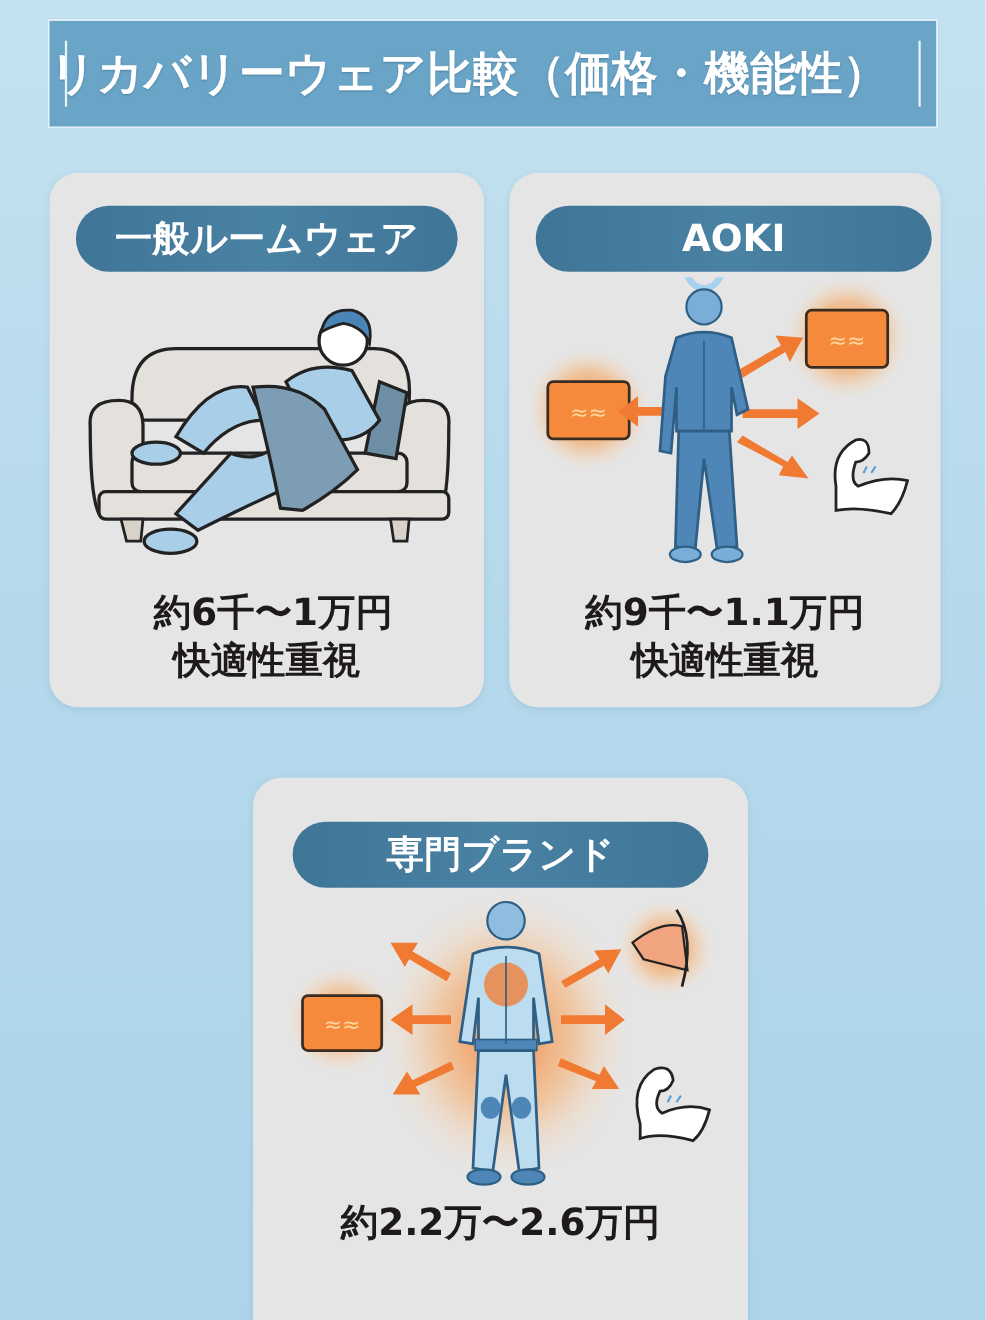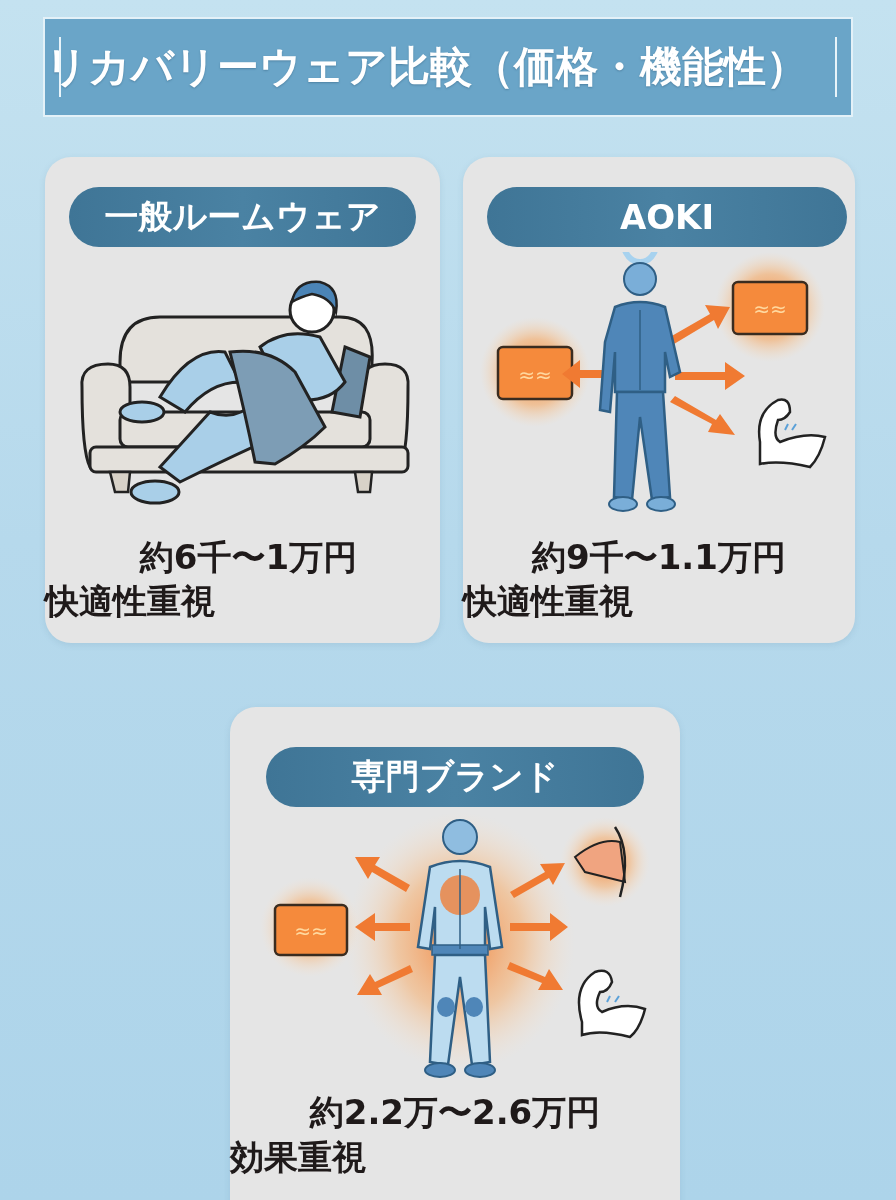--- a/index.html
+++ b/index.html
@@ -49,7 +49,7 @@
     color: #1f1a1a; font-weight: bold; font-size: 34px; line-height: 44px;
   }
   .sub {
-    position: absolute; left: 0; right: 0; 
+    position: absolute; left: 0; right: 0; text-align: center;
     color: #1f1a1a; font-weight: bold; font-size: 34px; line-height: 44px;
   }
   .c1 .price { top: 378px; padding-left: 12px; } .c1 .sub { top: 422px; }

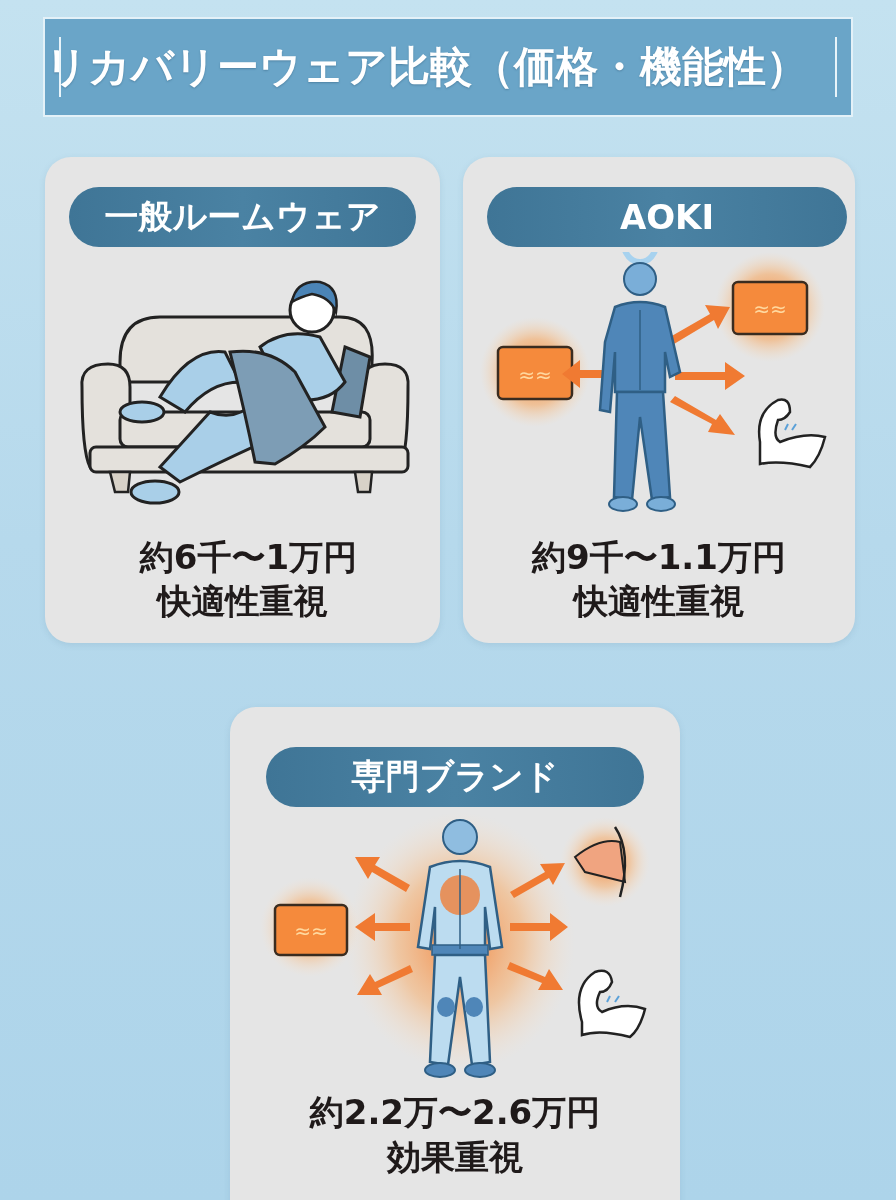--- a/index.html
+++ b/index.html
@@ -185,7 +185,6 @@
     <line x1="200" y1="72" x2="200" y2="152" stroke="#2f5f85" stroke-width="1.5"></line>
   </svg>
   <div class="price">約2.2万〜2.6万円</div>
-  <div class="sub">効果重視</div>
 </div>
 
 </body></html>

